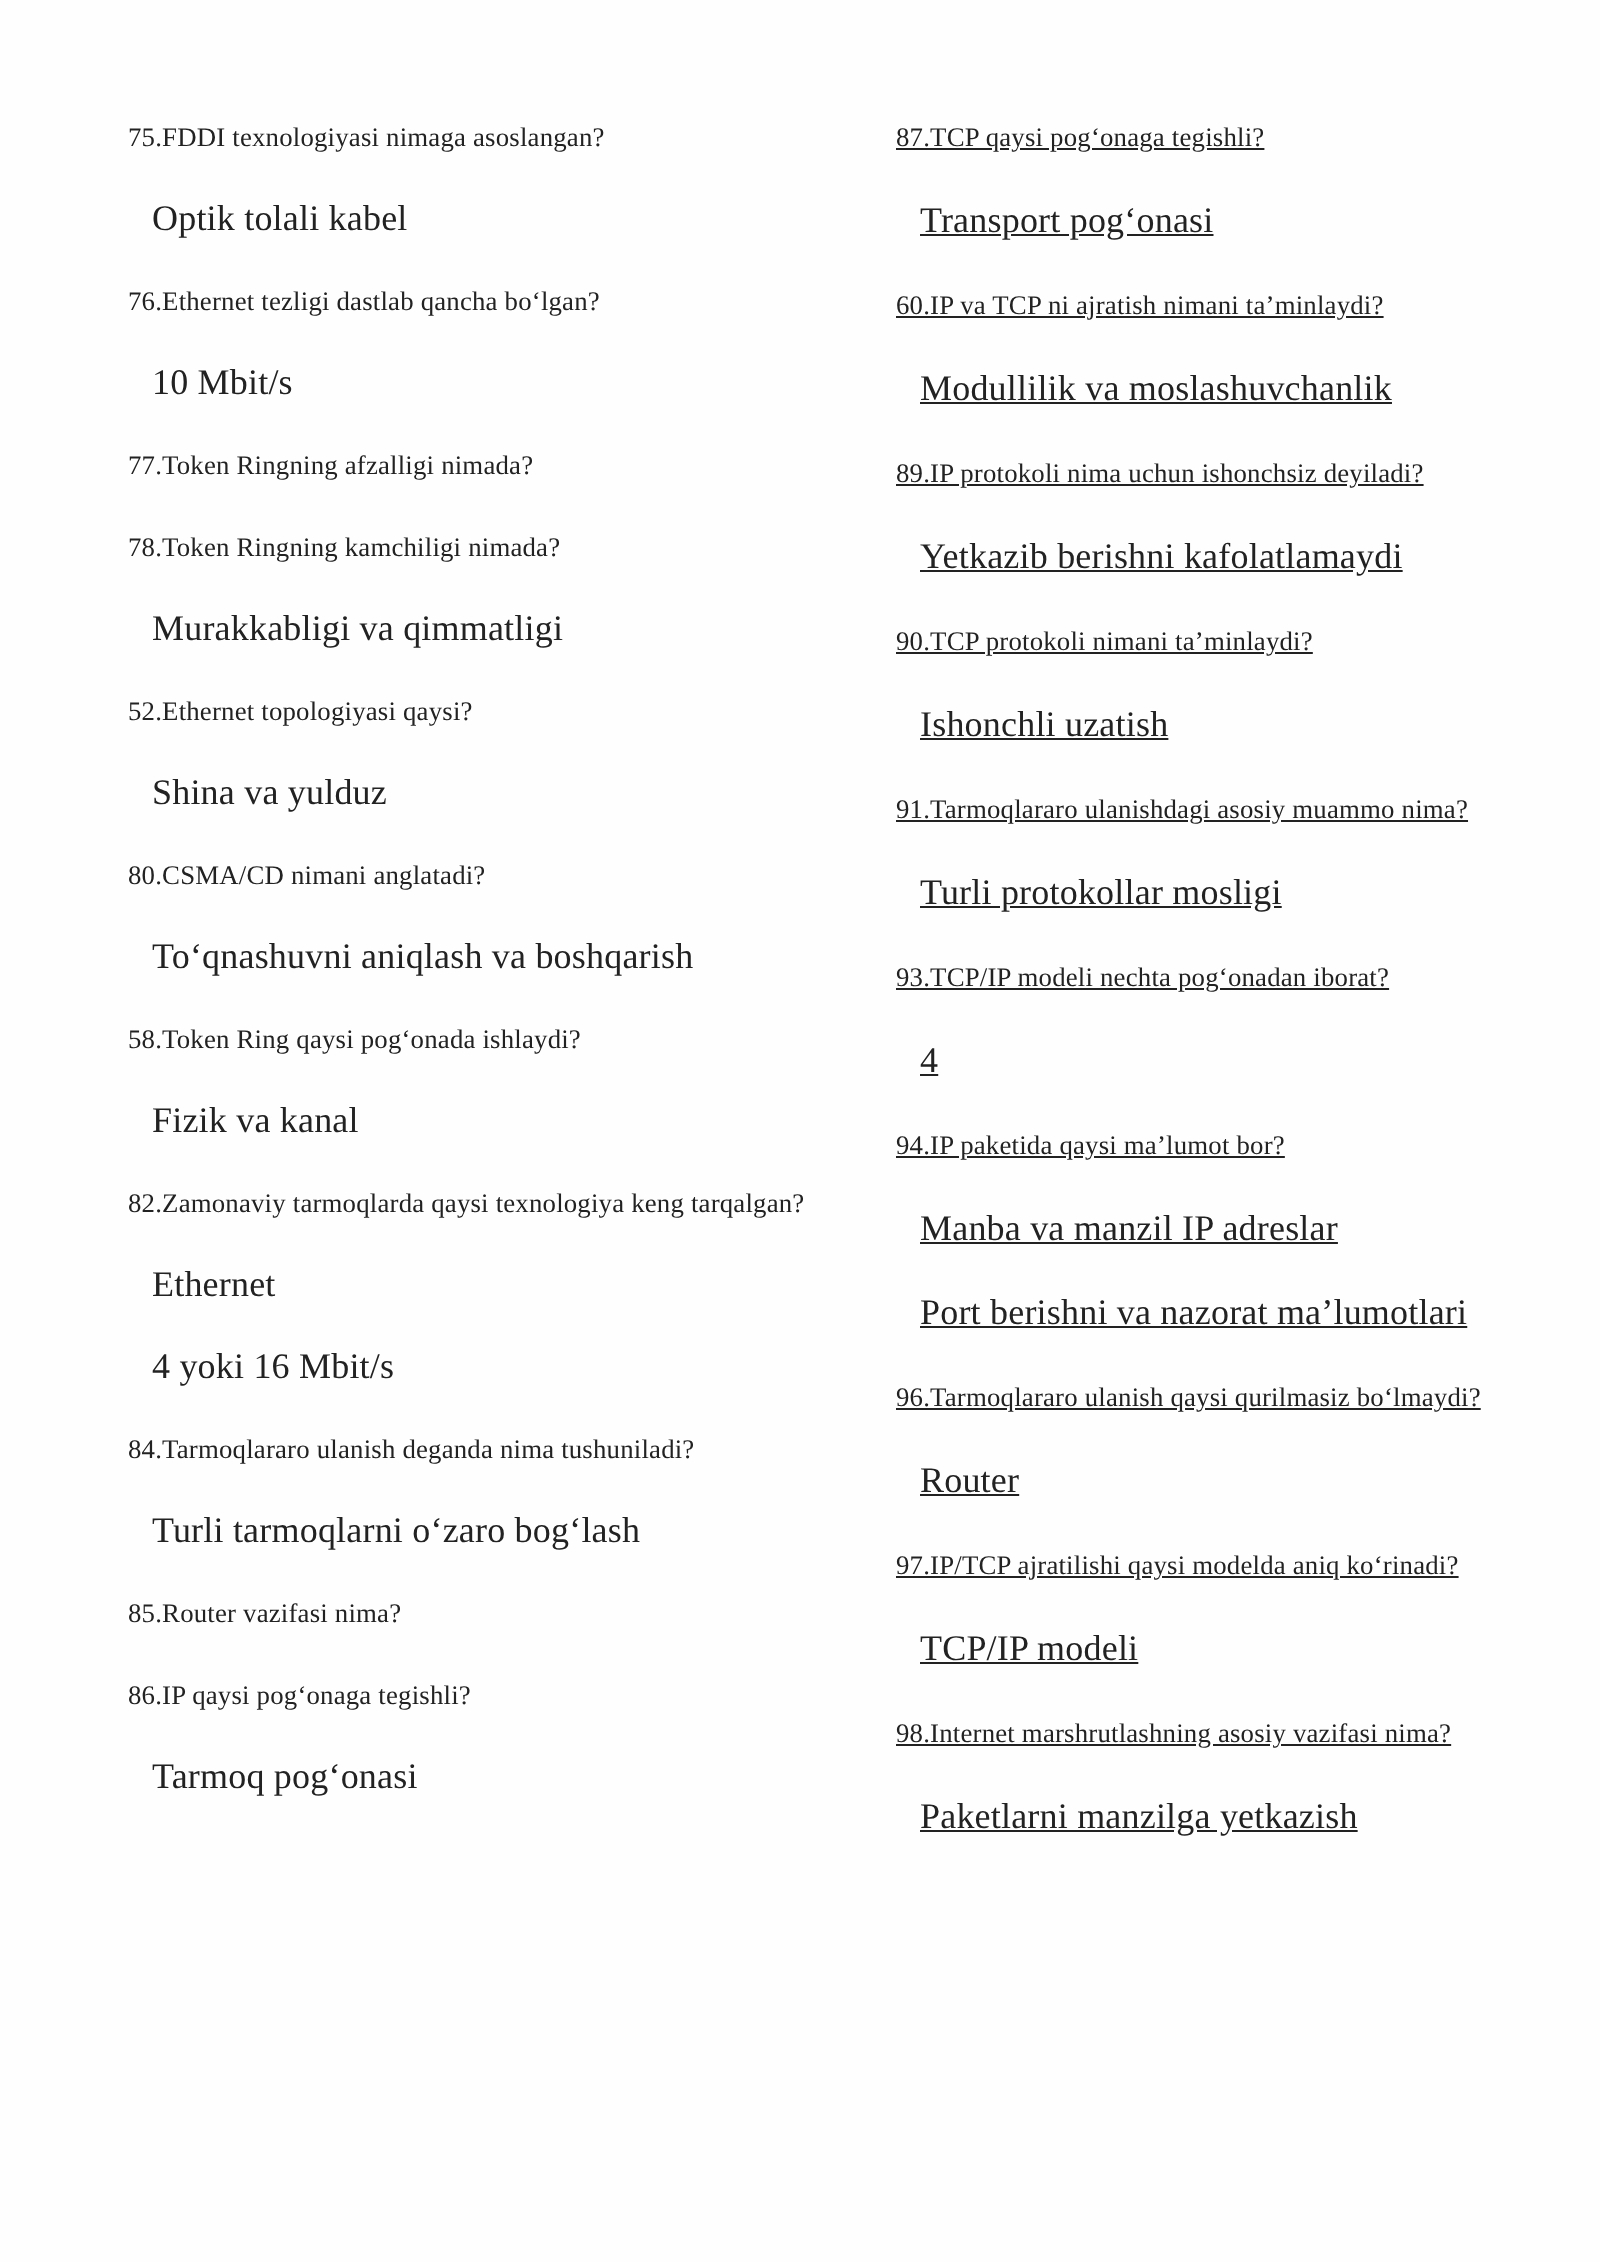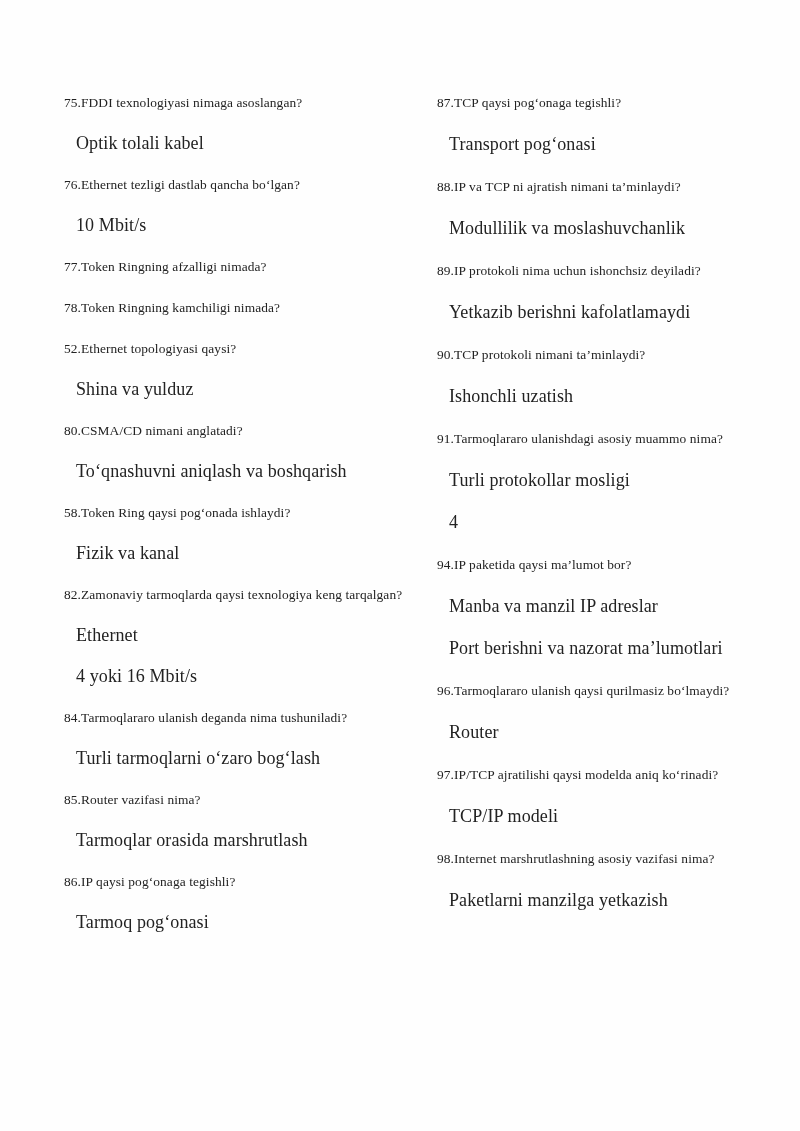--- a/index.html
+++ b/index.html
@@ -18,7 +18,7 @@
   .page {
     display: flex;
     box-sizing: border-box;
-    padding-top: 93px;
+    padding-top: 59px;
   }
   .column {
     display: block;

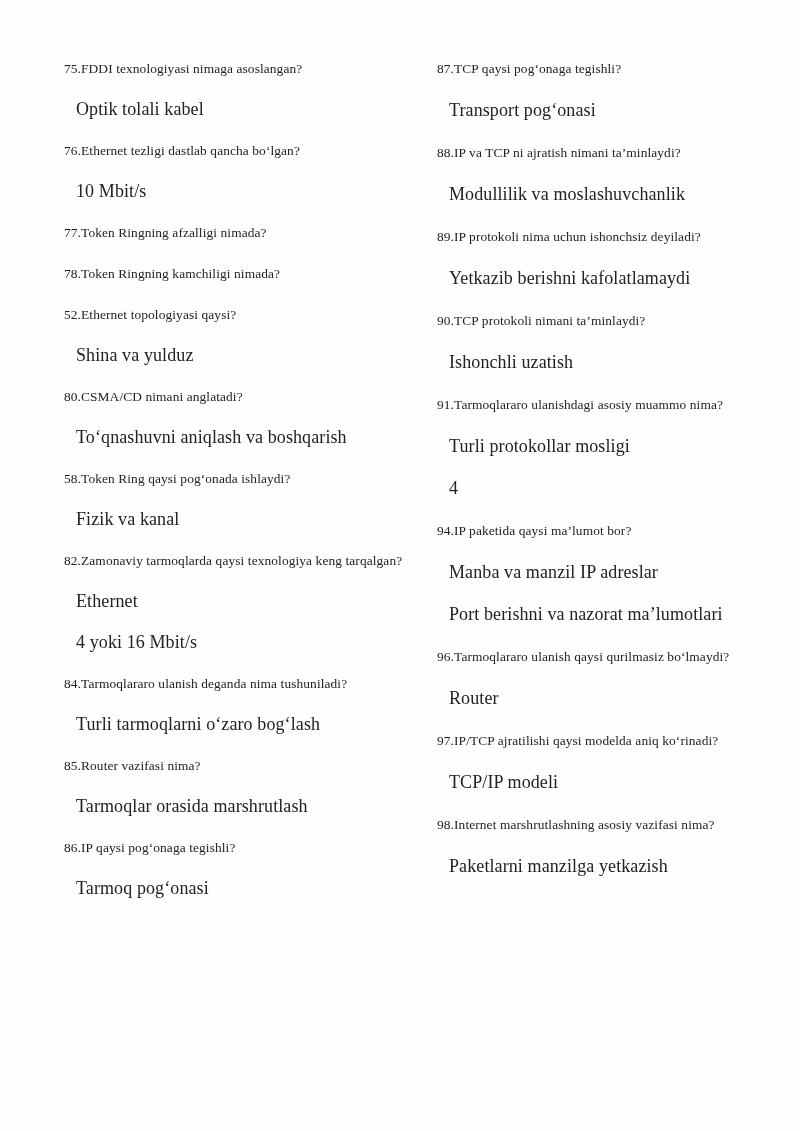--- a/index.html
+++ b/index.html
@@ -29,7 +29,8 @@
   }
   .column[data-col="1"] {
     width: 346px;
-    margin-left: 31px;
+    margin-left: 42px;
+    text-decoration: underline;
   }
   .qa-item {
     margin: 0;

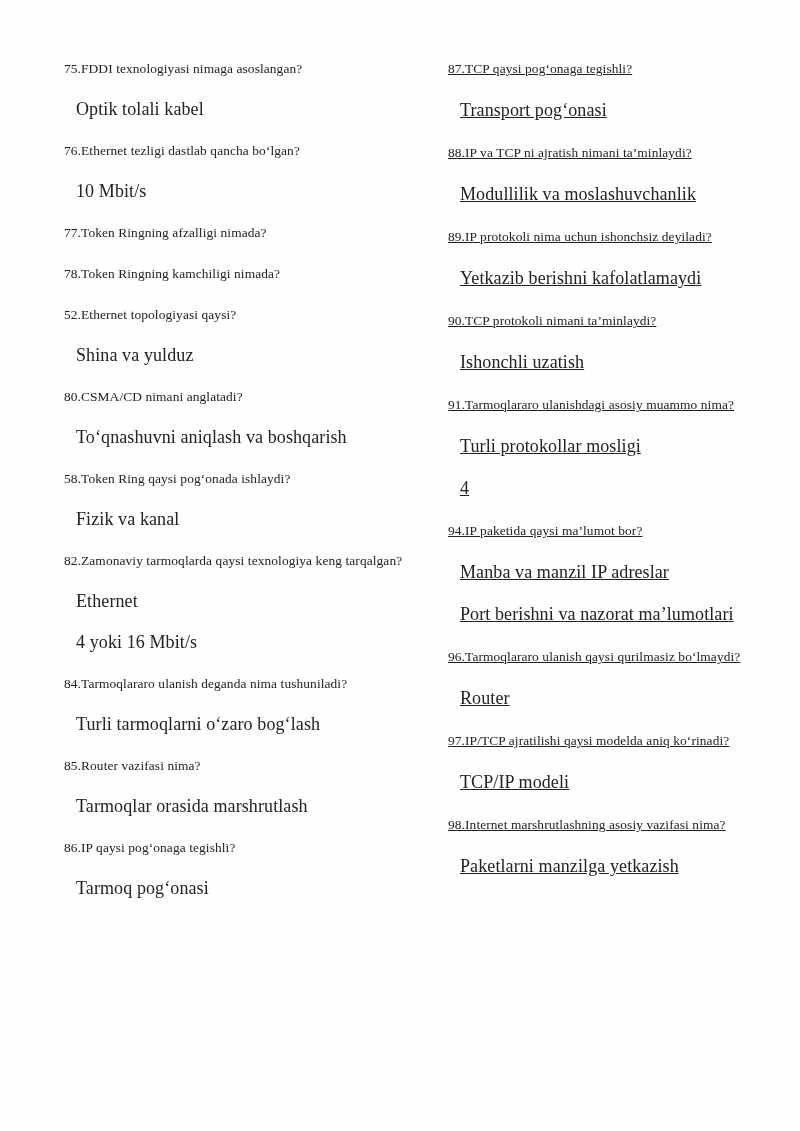--- a/index.html
+++ b/index.html
@@ -111,7 +111,7 @@
         <p class="answer">Transport pog‘onasi</p>
       </div>
       <div class="qa-item">
-        <p class="question">88.IP va TCP ni ajratish nimani ta’minlaydi?</p>
+        <p class="question">60.IP va TCP ni ajratish nimani ta’minlaydi?</p>
         <p class="answer">Modullilik va moslashuvchanlik</p>
       </div>
       <div class="qa-item">

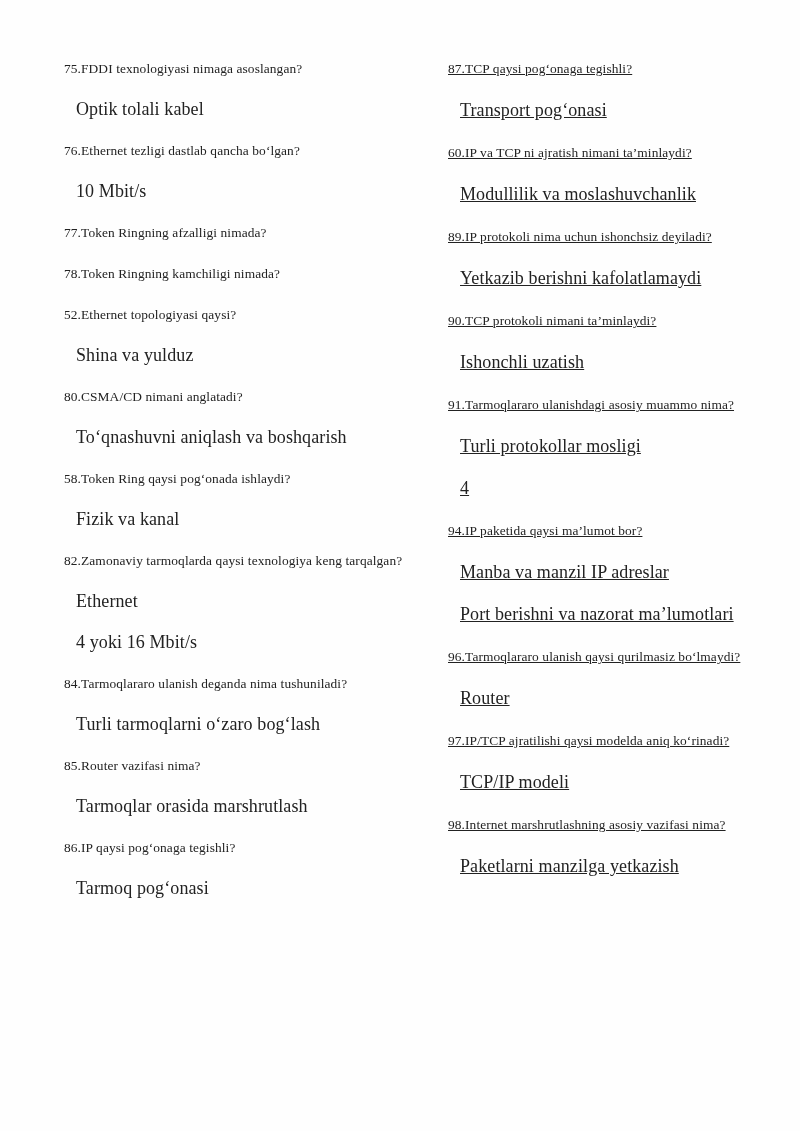--- a/index.html
+++ b/index.html
@@ -72,6 +72,7 @@
       </div>
       <div class="qa-item">
         <p class="question">78.Token Ringning kamchiligi nimada?</p>
+        <p class="answer">Murakkabligi va qimmatligi</p>
       </div>
       <div class="qa-item">
         <p class="question">52.Ethernet topologiyasi qaysi?</p>

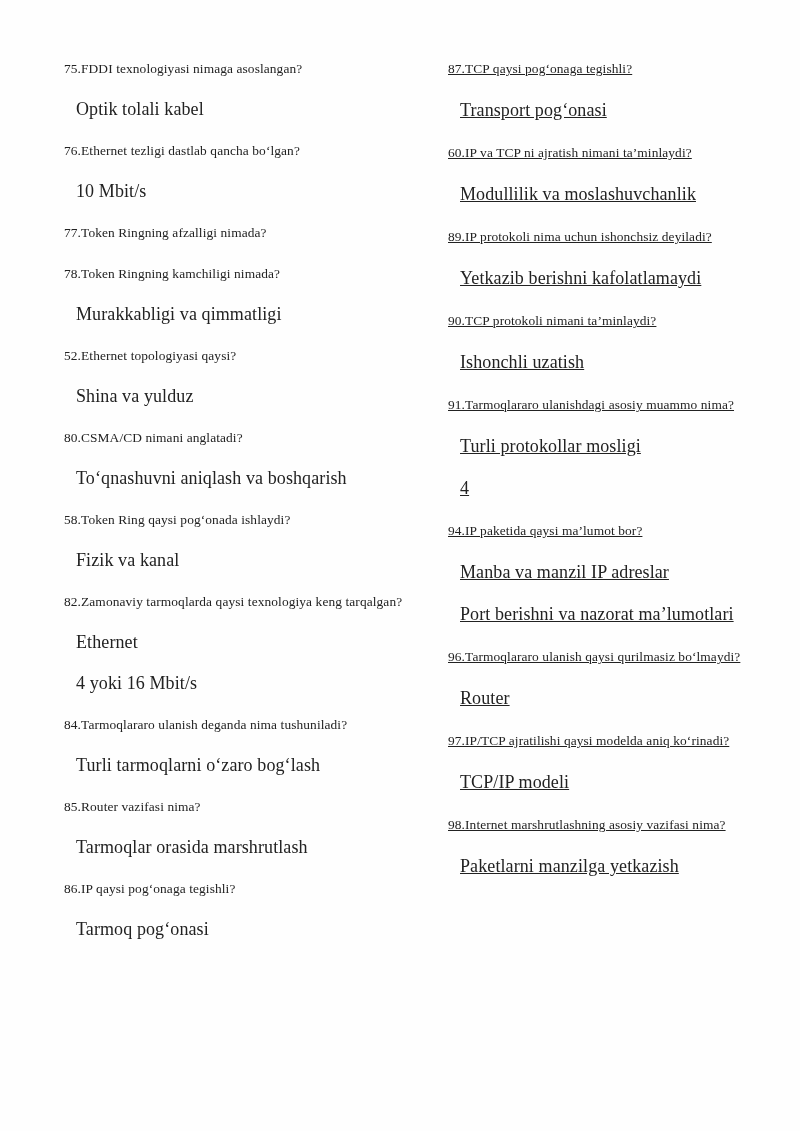--- a/index.html
+++ b/index.html
@@ -128,6 +128,7 @@
         <p class="answer">Turli protokollar mosligi</p>
       </div>
       <div class="qa-item">
+        <p class="question">93.TCP/IP modeli nechta pog‘onadan iborat?</p>
         <p class="answer">4</p>
       </div>
       <div class="qa-item">

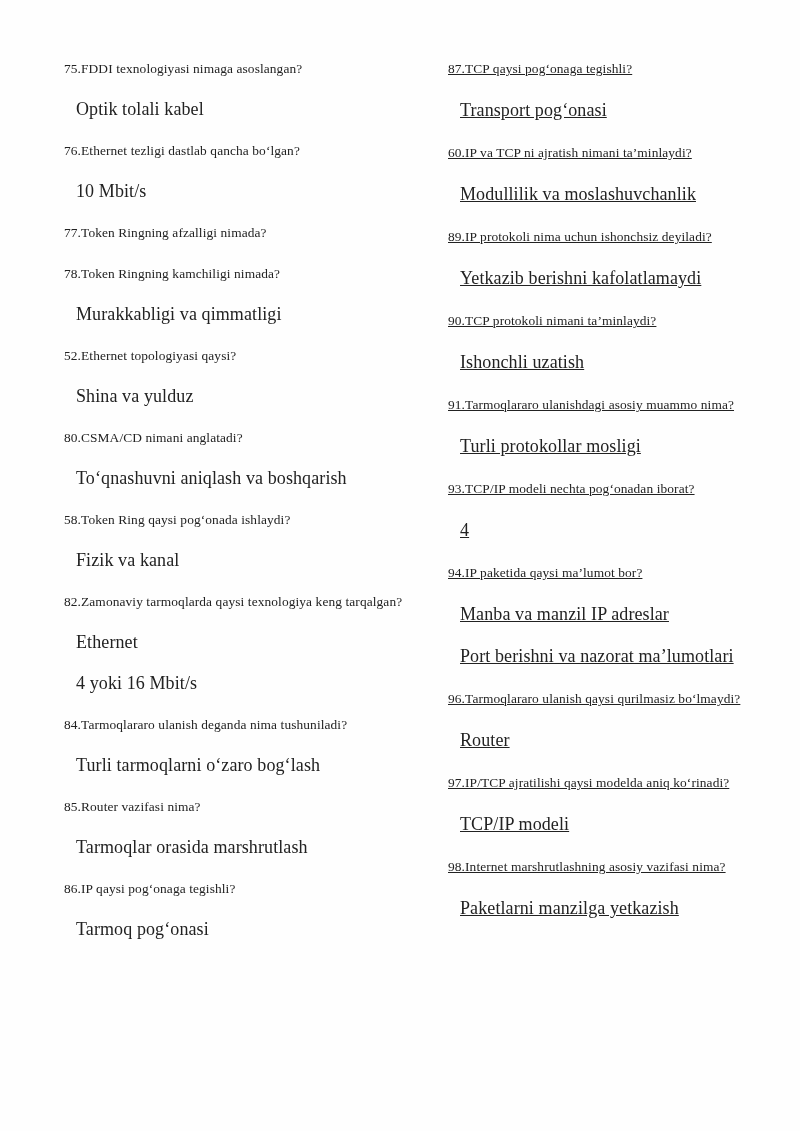--- a/index.html
+++ b/index.html
@@ -99,7 +99,6 @@
       </div>
       <div class="qa-item">
         <p class="question">85.Router vazifasi nima?</p>
-        <p class="answer">Tarmoqlar orasida marshrutlash</p>
       </div>
       <div class="qa-item">
         <p class="question">86.IP qaysi pog‘onaga tegishli?</p>

